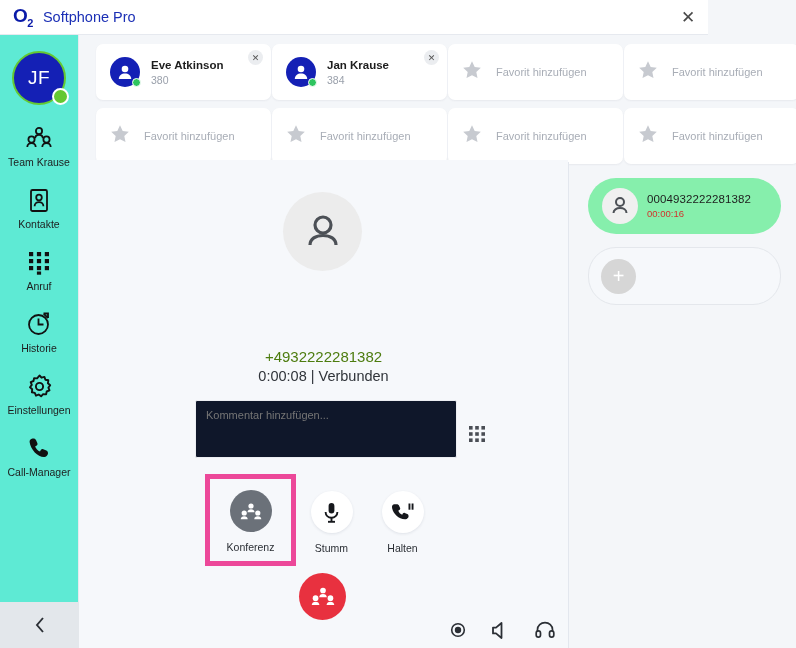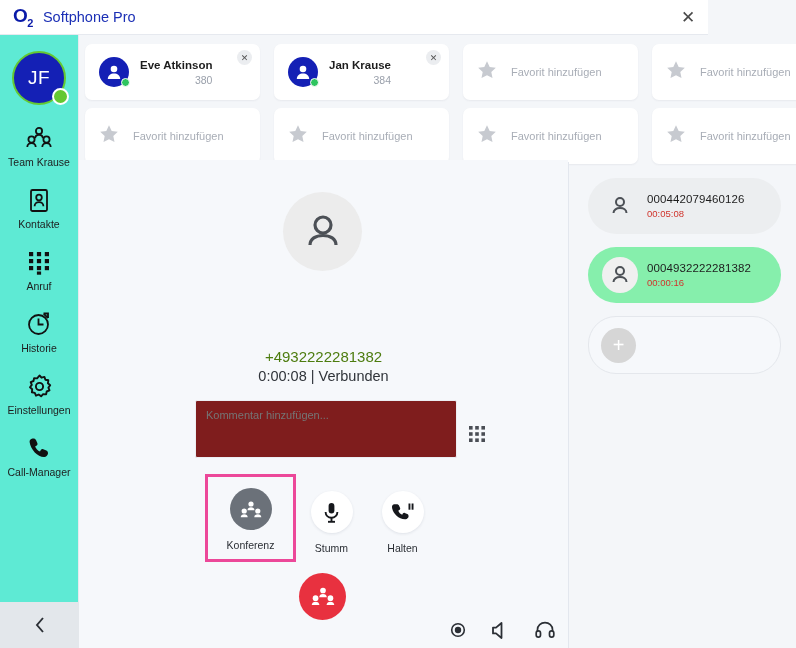--- a/index.html
+++ b/index.html
@@ -65,8 +65,8 @@
 
   
   .favs {
-    position: absolute; left: 85px; top: 44px; width: 700px;
-    display: grid; grid-template-columns: repeat(4, 175px); gap: 0px 14px; text-align: right;
+    position: absolute; left: 96px; top: 44px; width: 700px;
+    display: grid; grid-template-columns: repeat(4, 175px); gap: 0px 1px;
   }
   .fav-card {
     position: relative; width: 175px; height: 56px; background: #fff;

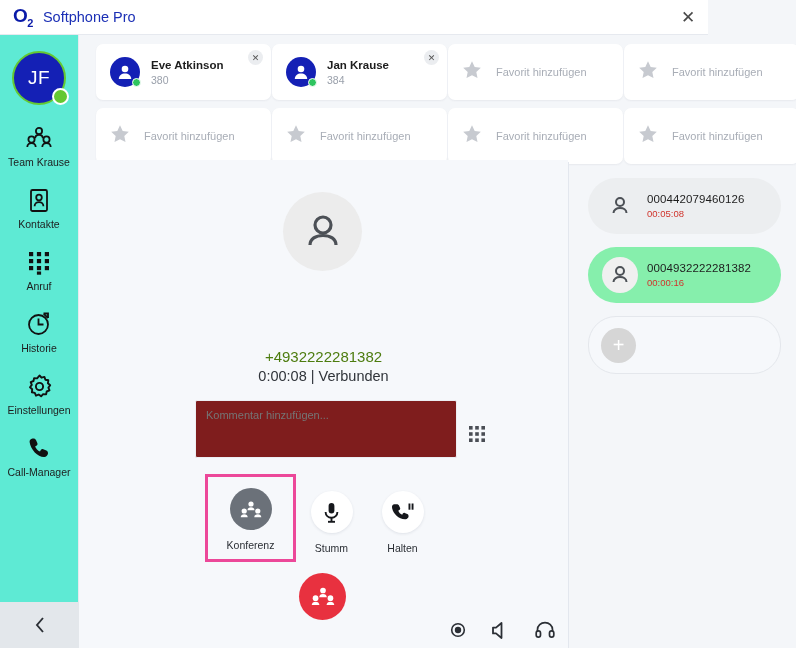--- a/index.html
+++ b/index.html
@@ -488,18 +488,6 @@
 
   <div class="calllist">
 
-    <div class="call-pill idle">
-      <div class="cp-av">
-        <svg width="22" height="22" viewBox="0 0 22 22">
-          <circle cx="11" cy="7" r="4" fill="none" stroke="#4c5056" stroke-width="2"></circle>
-          <path d="M4.5 18c0-3.2 3-4.9 6.5-4.9s6.5 1.7 6.5 4.9" fill="none" stroke="#4c5056" stroke-width="2"></path>
-        </svg>
-      </div>
-      <div class="cp-text">
-        <span class="cp-num">000442079460126</span>
-        <span class="cp-time">00:05:08</span>
-      </div>
-    </div>
 
     <div class="call-pill active">
       <div class="cp-av">

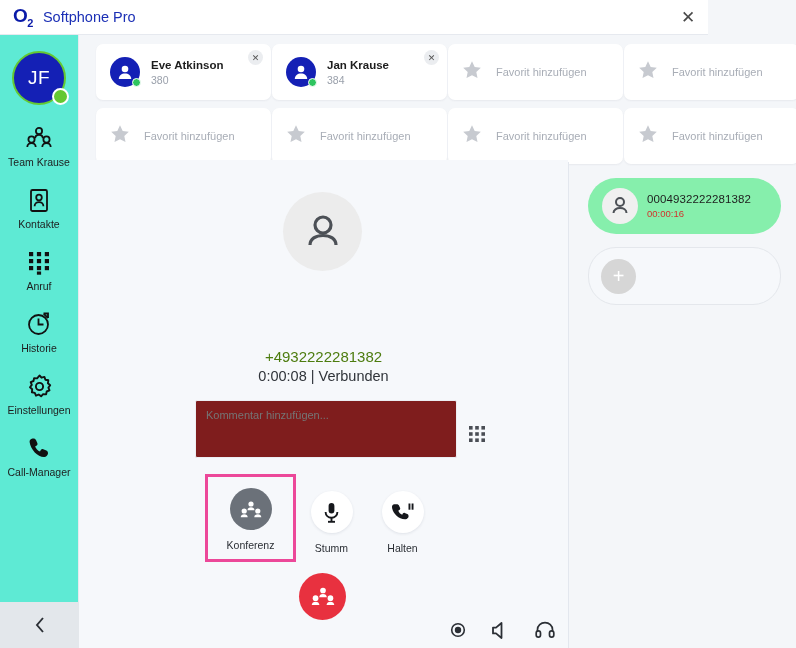--- a/index.html
+++ b/index.html
@@ -119,7 +119,7 @@
   }
   .comment-box {
     position: absolute; left: 195px; top: 400px; width: 262px; height: 58px;
-    background: #7f1d1d; border: 1px solid #eceef2; border-radius: 2px;
+    background: #0f172a; border: 1px solid #eceef2; border-radius: 2px;
     padding: 8px 10px; font-size: 11px; color: #9aa0ab;
     font-family: "Liberation Sans", sans-serif; resize: none; outline: none;
   }

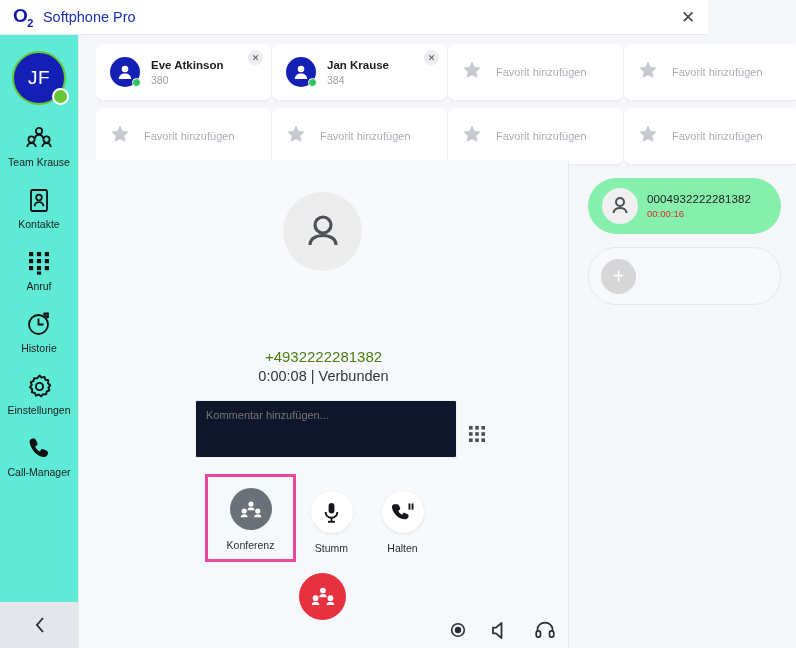--- a/index.html
+++ b/index.html
@@ -137,7 +137,7 @@
     cursor: pointer; padding-top: 14px;
   }
   .ctrl.highlight {
-    border: 3px solid #ec4899; background: #f6f8fb;
+    border: 5px solid #ec4899; background: #f6f8fb;
     width: 91px; padding-top: 11px; padding-bottom: 8px; margin-top: -3px;
   }
   .ctrl-circle {

